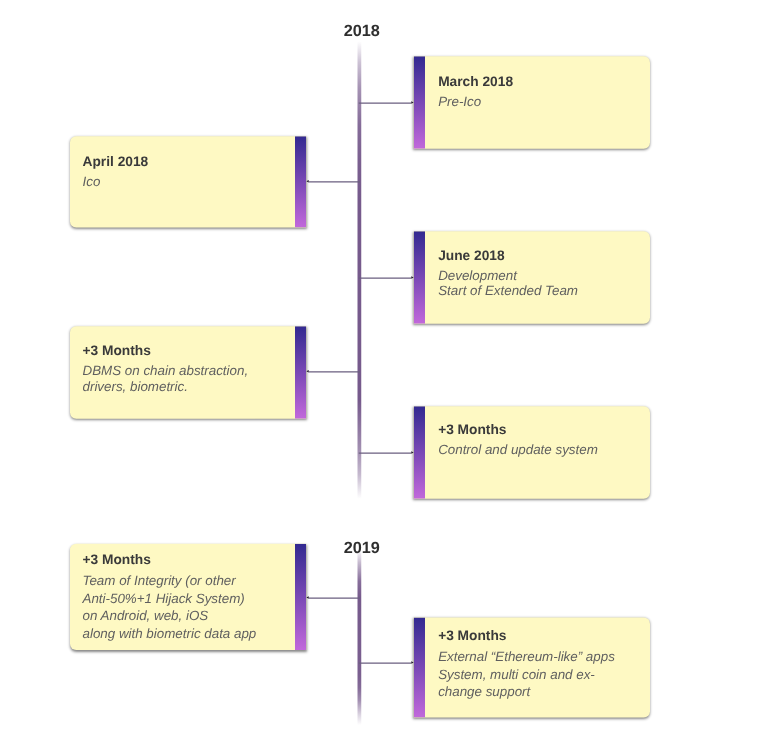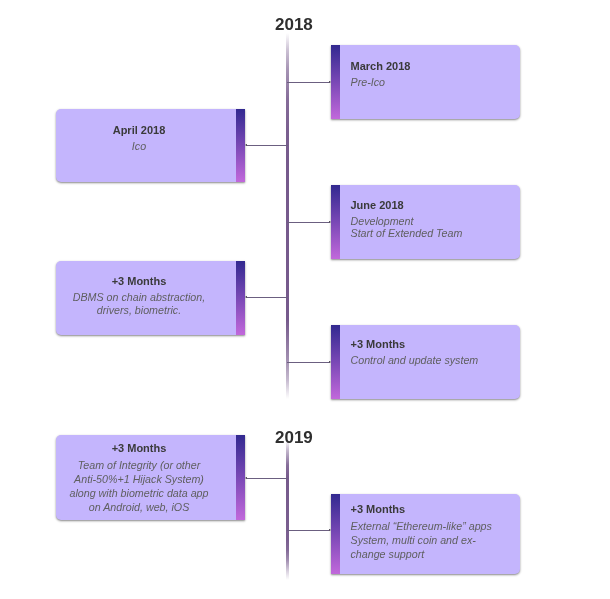--- a/index.html
+++ b/index.html
@@ -25,7 +25,7 @@
       rgba(118,90,140,1) 27.1%, rgba(118,90,140,.97) 71.4%, rgba(118,90,140,.9) 78.6%,
       rgba(118,90,140,.69) 85.7%, rgba(118,90,140,.25) 94.3%, rgba(118,90,140,0) 100%); }
 
-  .year { position:absolute; font-weight:bold; font-size:17px; color:#2f2f2f; line-height:11.5px; }
+  .year { position:absolute; font-weight:bold; font-size:13px; color:#2f2f2f; line-height:11.5px; }
 
   
   .conn { position:absolute; height:1px; background:#6b5f80; }

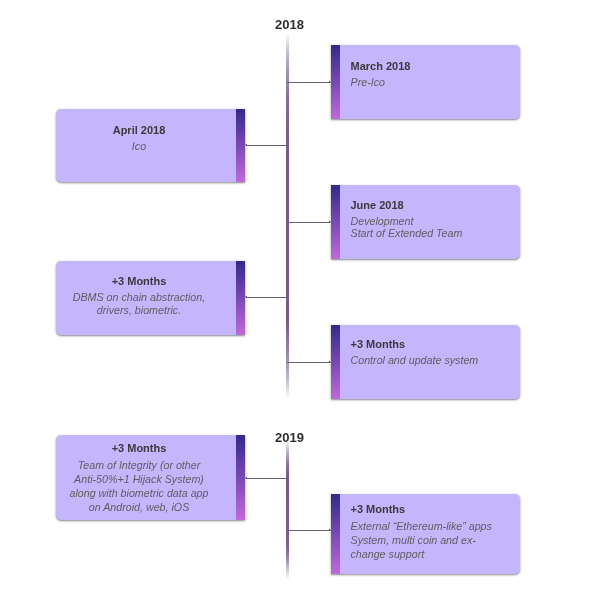--- a/index.html
+++ b/index.html
@@ -34,7 +34,7 @@
   .arrow.pr { border-left:2.6px solid #2b2435; }
 
   
-  .card { position:absolute; background:#c4b5fd;
+  .card { position:absolute; background:#fef9c3;
     box-shadow:0 1px 2.2px rgba(0,0,0,0.48); overflow:hidden; }
   .card.right { border-radius:0 5px 5px 0; }
   .card.left  { border-radius:5px 0 0 5px; }

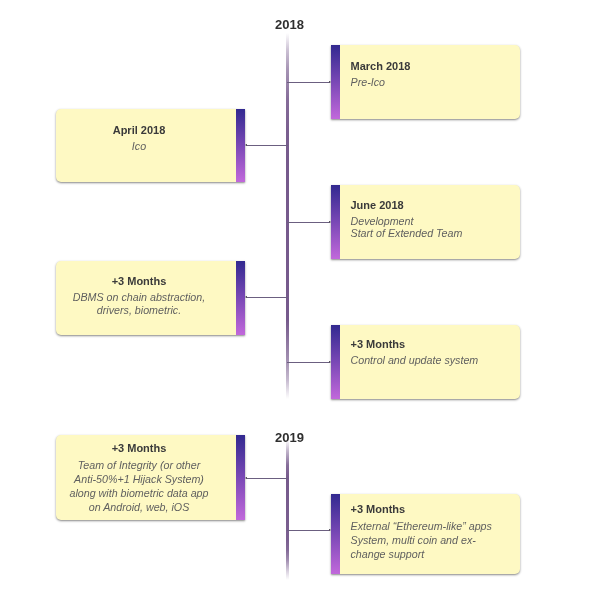--- a/index.html
+++ b/index.html
@@ -44,7 +44,7 @@
   .card.left  .bar { right:0; }
   .card-body { position:absolute; top:0; bottom:0; }
   .card.right .card-body { left:9px; right:0; padding-left:10.5px; padding-right:10px; text-align:left; }
-  .card.left  .card-body { left:0;  right:9px; padding-right:24px; padding-left:10px; text-align:center; }
+  .card.left  .card-body { left:0;  right:9px; padding-right:24px; padding-left:10px; text-align:left; }
   .c-title { font-weight:bold; font-size:11px; color:#3a3a3a; margin:0; line-height:12px; }
   .c-desc { font-size:10.7px; color:#5f5f5f; margin-top:4.2px; }
   .c-line { line-height:13px; white-space:nowrap;font-style:italic; }

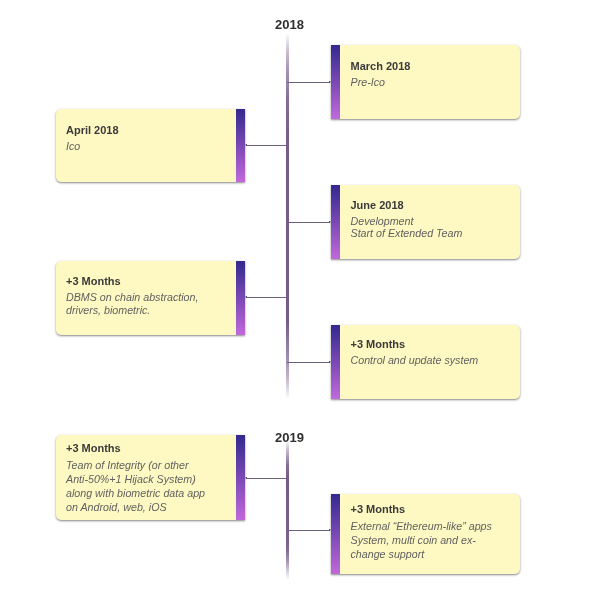--- a/index.html
+++ b/index.html
@@ -133,8 +133,8 @@
       <div class="c-desc lh14">
           <div class="c-line">Team of Integrity (or other</div>
           <div class="c-line">Anti-50%+1 Hijack System)</div>
+          <div class="c-line">on Android, web, iOS</div>
           <div class="c-line">along with biometric data app</div>
-          <div class="c-line">on Android, web, iOS</div>
         </div>
     </div>
   </div>

